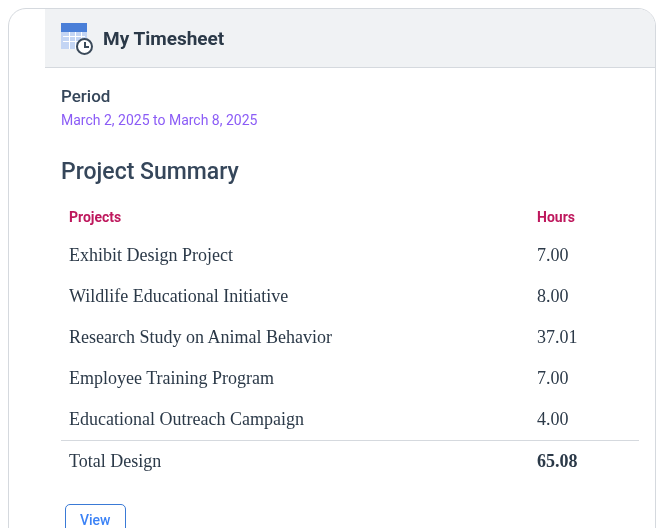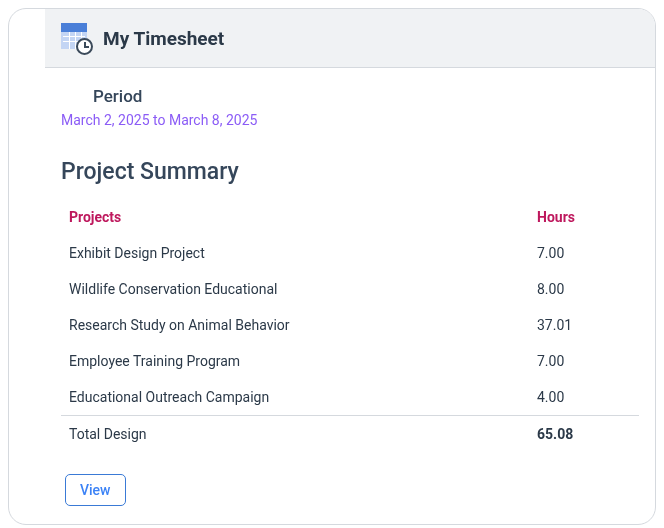--- a/index.html
+++ b/index.html
@@ -104,7 +104,6 @@
       font-weight: 500;
       color: #35465a;
       margin-bottom: 6px;
-      margin-left: 32px;
     }
     .period-text {
       font-size: 14px;

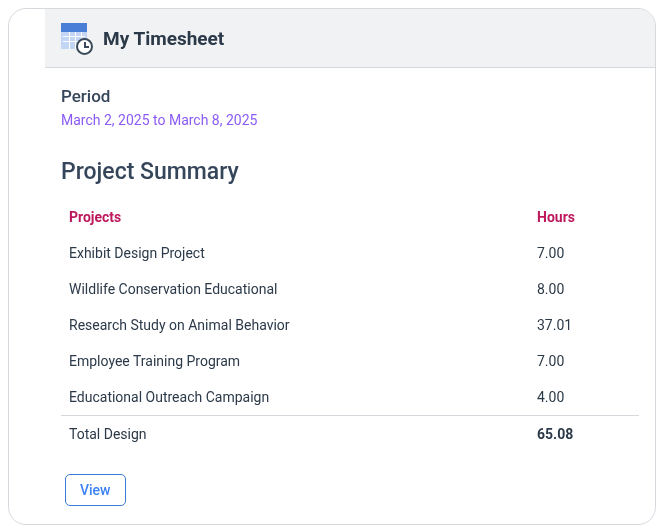--- a/index.html
+++ b/index.html
@@ -131,10 +131,11 @@
       width: 110px;
     }
     table.summary td {
-      font-size: 14px;
+      font-size: 18px;
       color: #2b3948;
       padding: 10px 8px;
       font-weight: 400;
+      font-family: Liberation Serif, serif;
     }
     table.summary tr.total-row td {
       border-top: 1px solid #d5d9de;

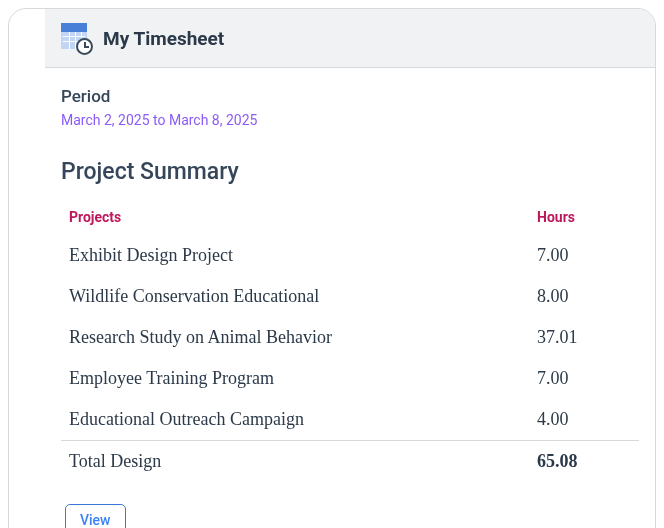--- a/index.html
+++ b/index.html
@@ -197,7 +197,7 @@
           <td>7.00</td>
         </tr>
         <tr>
-          <td>Wildlife Conservation Educational</td>
+          <td>Wildlife Educational Initiative</td>
           <td>8.00</td>
         </tr>
         <tr>

